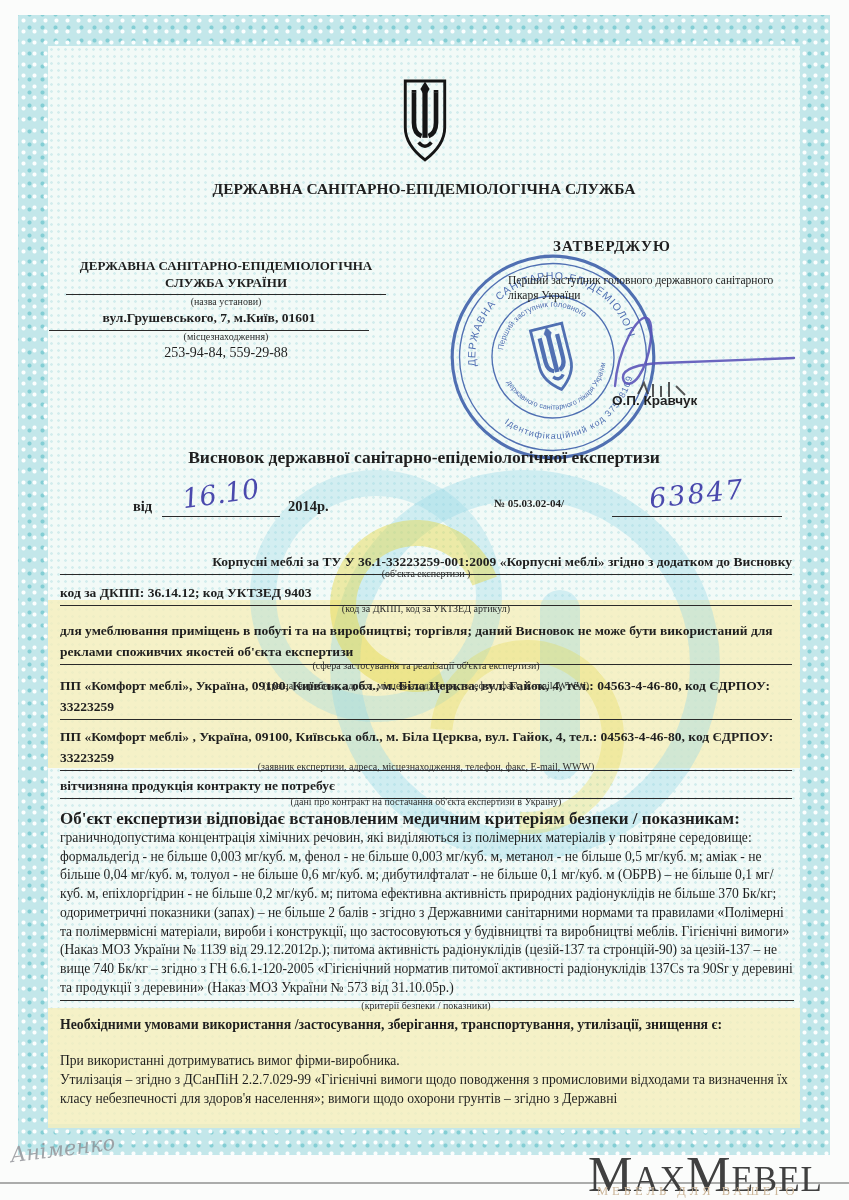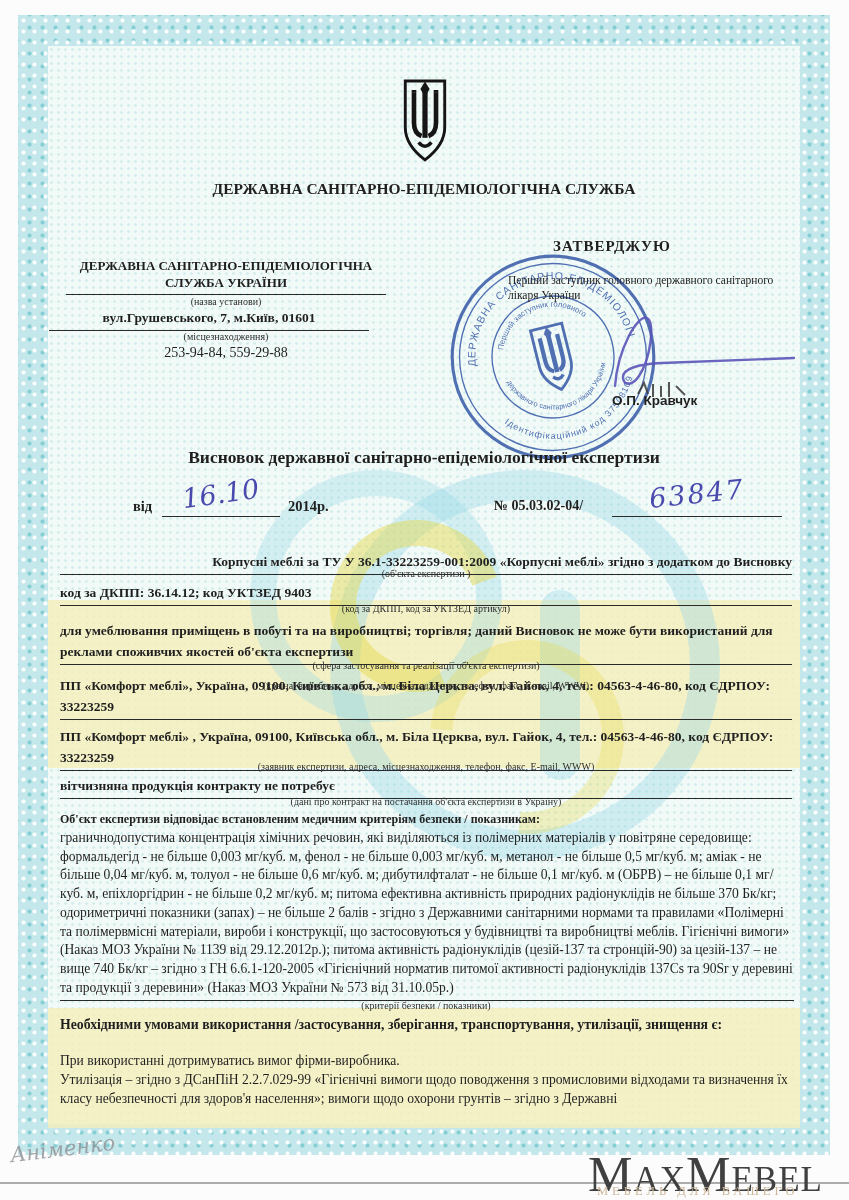--- a/index.html
+++ b/index.html
@@ -144,7 +144,7 @@
   <span class="hand" style="font-size:27px;display:inline-block;transform:rotate(-8deg);">16.10</span>
 </span>
 <div class="txt b" style="left:288px;top:497px;font-size:14.5px;">2014р.</div>
-<div class="txt b" style="left:494px;top:497px;font-size:14px;">№ 05.03.02-04/</div>
+<div class="txt b" style="left:494px;top:497px;font-size:11px;">№ 05.03.02-04/</div>
 <span class="abs u-fill" style="left:612px;top:478px;width:170px;height:38px;">
   <span class="hand" style="font-size:27px;display:inline-block;transform:rotate(-6deg);letter-spacing:2px;">63847</span>
 </span>

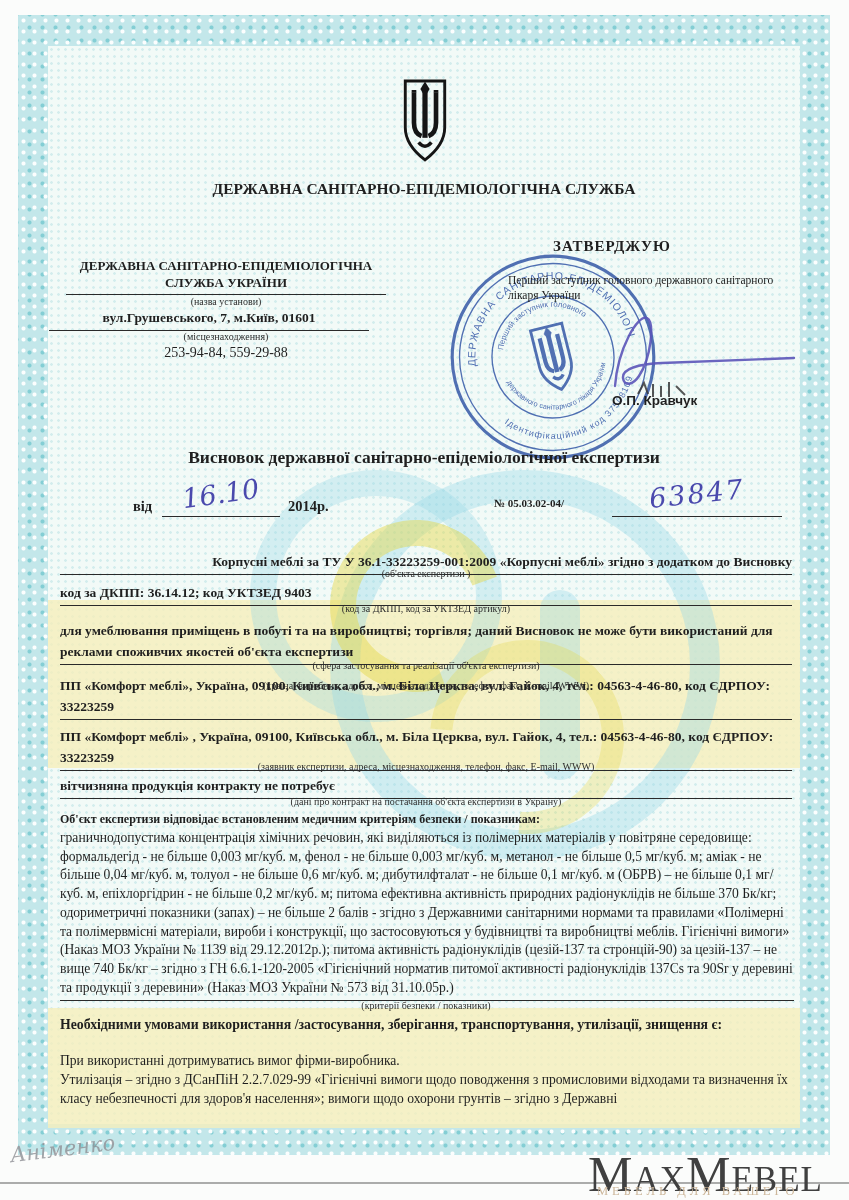--- a/index.html
+++ b/index.html
@@ -167,7 +167,7 @@
 <div class="sec" style="top:776px;">вітчизняна продукція контракту не потребує</div>
 <div class="sec-cap caption" style="top:796px;">(дані про контракт на постачання об'єкта експертизи в Україну)</div>
 
-<div class="bodytext b" style="top:810px;font-size:12px;">Об'єкт експертизи  відповідає  встановленим  медичним критеріям безпеки / показникам:</div>
+<div class="bodytext b" style="top:810px;font-size:17px;">Об'єкт експертизи  відповідає  встановленим  медичним критеріям безпеки / показникам:</div>
 <div class="bodytext" style="top:829px;border-bottom:1.5px solid #2a2a2a;padding-bottom:3px;">граничнодопустима концентрація хімічних речовин, які виділяються із полімерних матеріалів у повітряне середовище: формальдегід - не більше 0,003 мг/куб. м, фенол - не більше 0,003 мг/куб. м, метанол - не більше 0,5 мг/куб. м; аміак - не більше 0,04 мг/куб. м, толуол - не більше 0,6 мг/куб. м; дибутилфталат - не більше 0,1 мг/куб. м (ОБРВ) – не більше 0,1 мг/куб. м, епіхлоргідрин - не більше 0,2 мг/куб. м; питома ефективна активність природних радіонуклідів не більше 370 Бк/кг; одориметричні показники (запах) – не більше 2 балів - згідно з Державними санітарними нормами та правилами «Полімерні та полімервмісні матеріали, вироби і конструкції, що застосовуються у будівництві та виробництві меблів. Гігієнічні вимоги» (Наказ МОЗ України № 1139 від 29.12.2012р.); питома активність радіонуклідів (цезій-137 та стронцій-90) за цезій-137 – не вище 740 Бк/кг – згідно з ГН 6.6.1-120-2005 «Гігієнічний норматив питомої активності радіонуклідів 137Cs та 90Sr у деревині та продукції з деревини» (Наказ МОЗ України № 573 від 31.10.05р.)</div>
 <div class="sec-cap caption" style="top:1000px;">(критерії безпеки / показники)</div>
 

